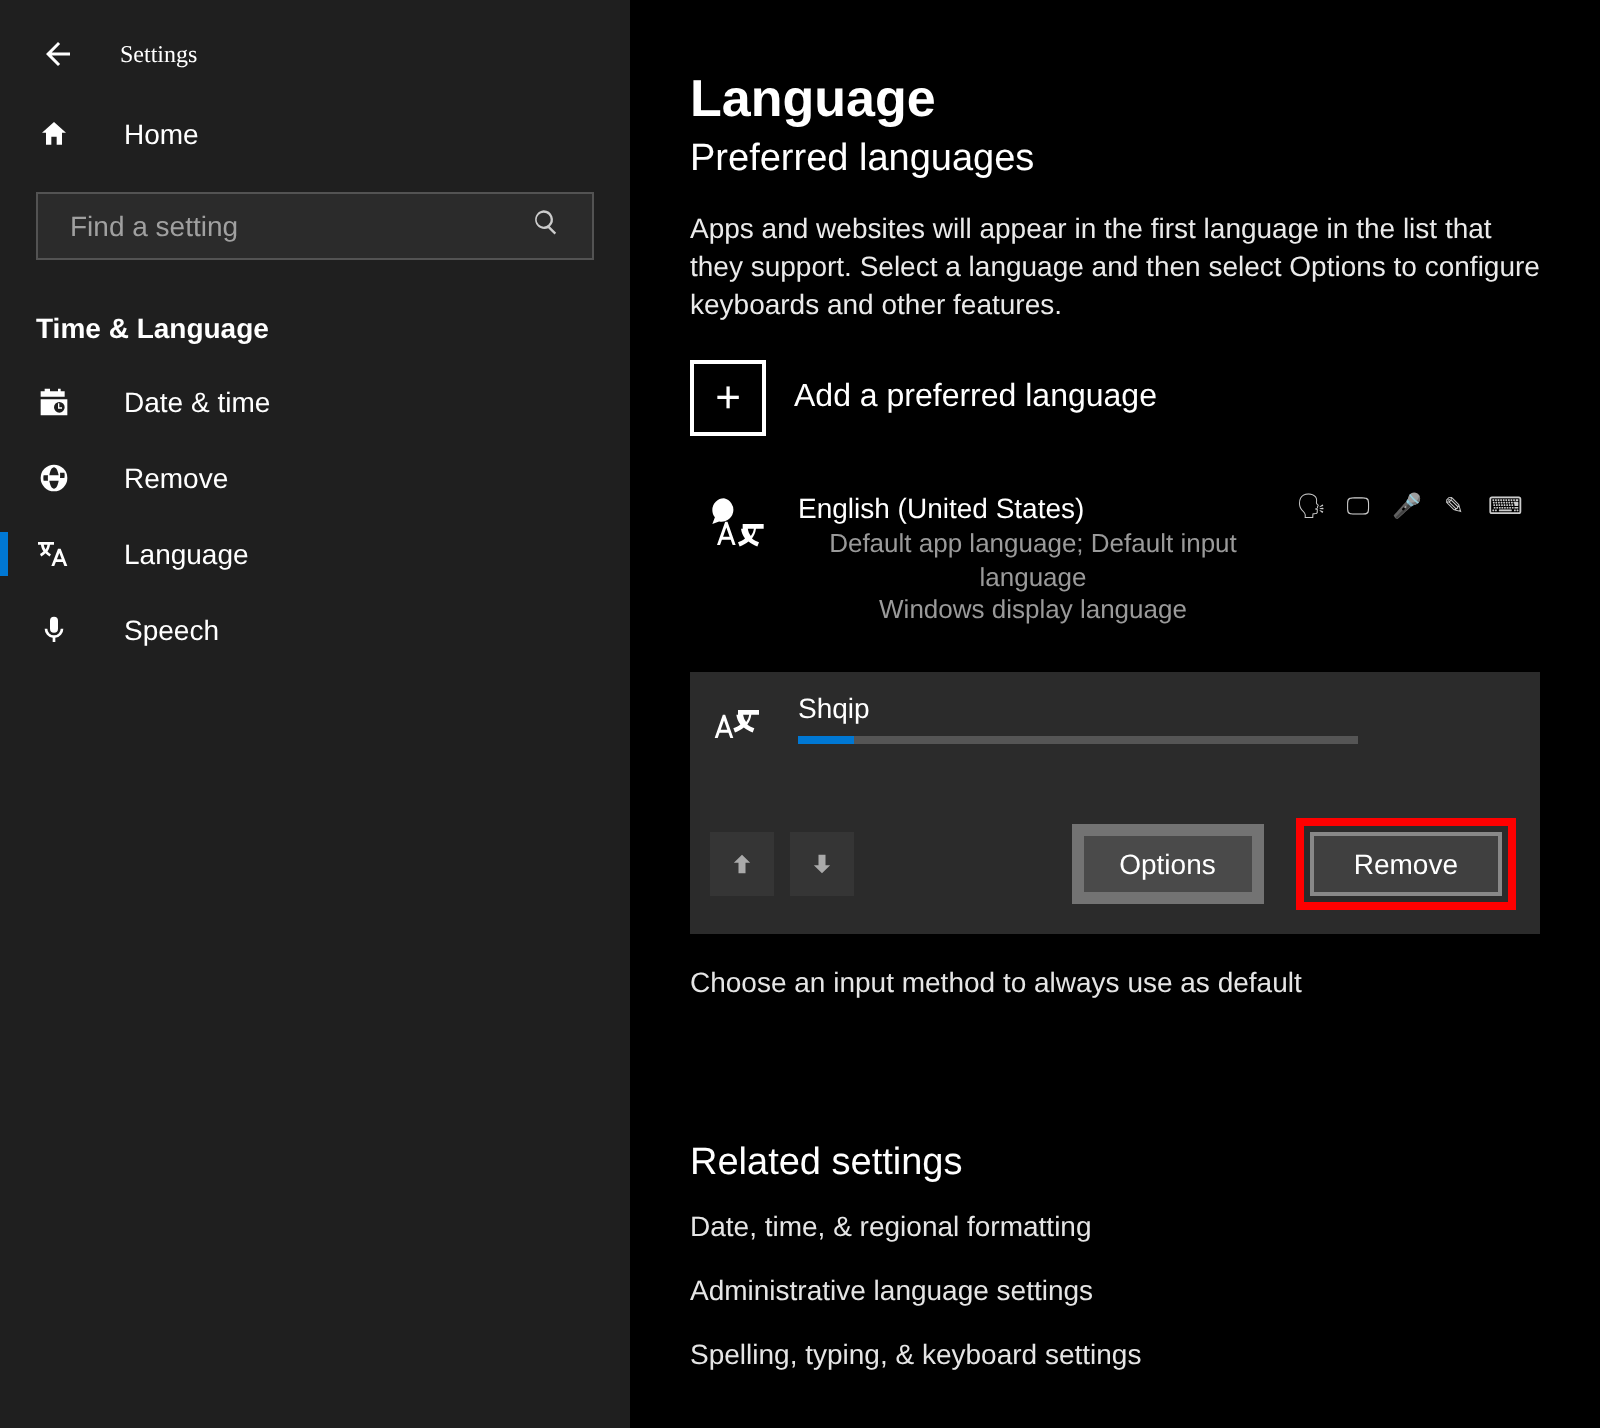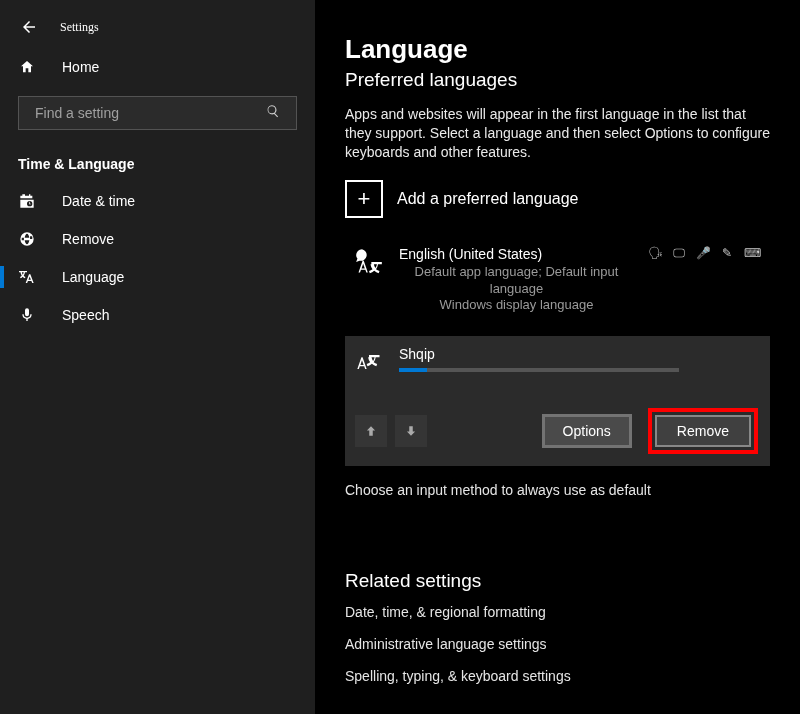--- a/index.html
+++ b/index.html
@@ -150,7 +150,7 @@
     .spacer { flex: 1; }
     .btn {
       background: #4a4a4a;
-      border: 3px solid #737373;
+      border: 6px solid #737373;
       padding: 6px 18px;
       font-size: 14px;
       color: #fff;

